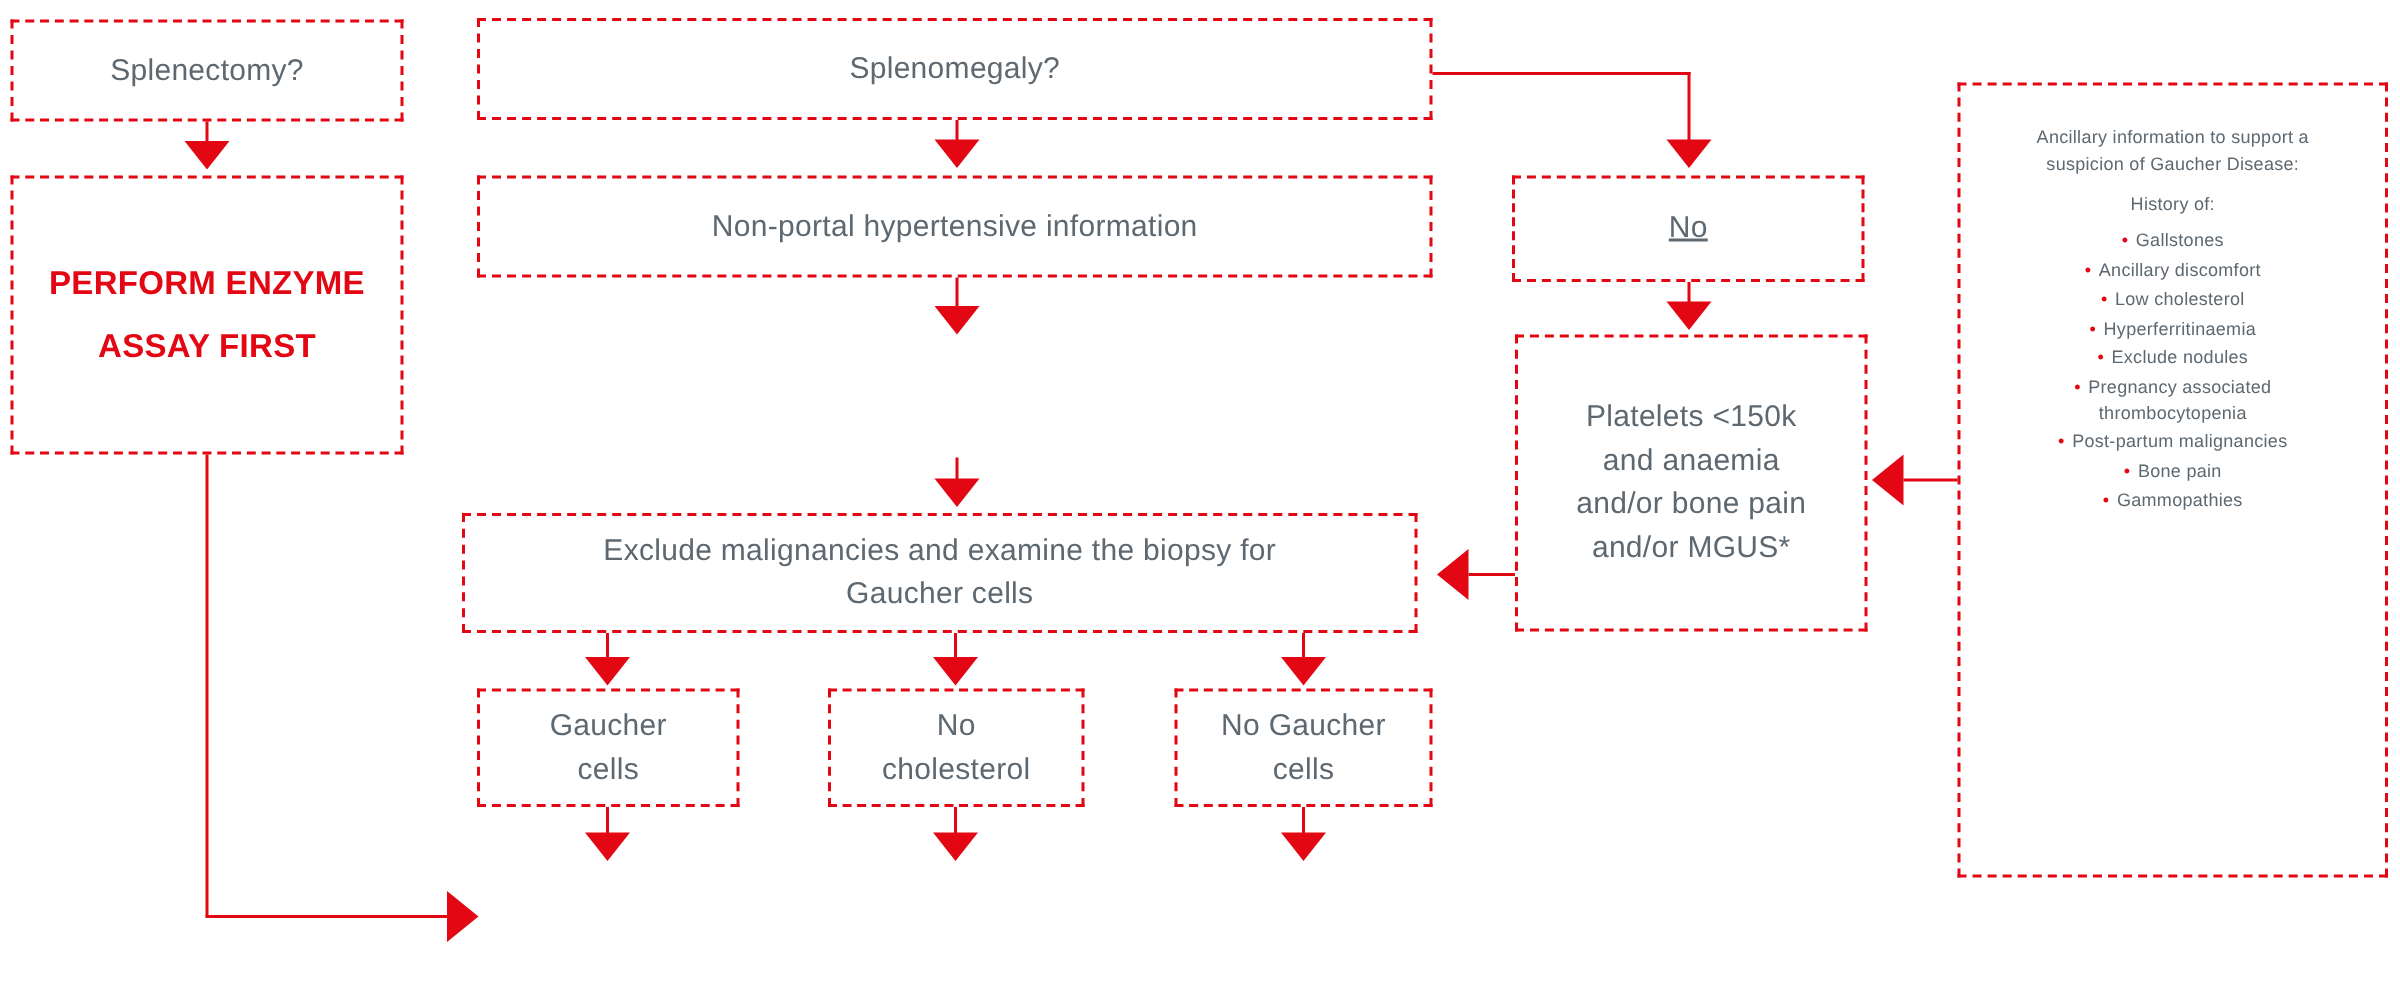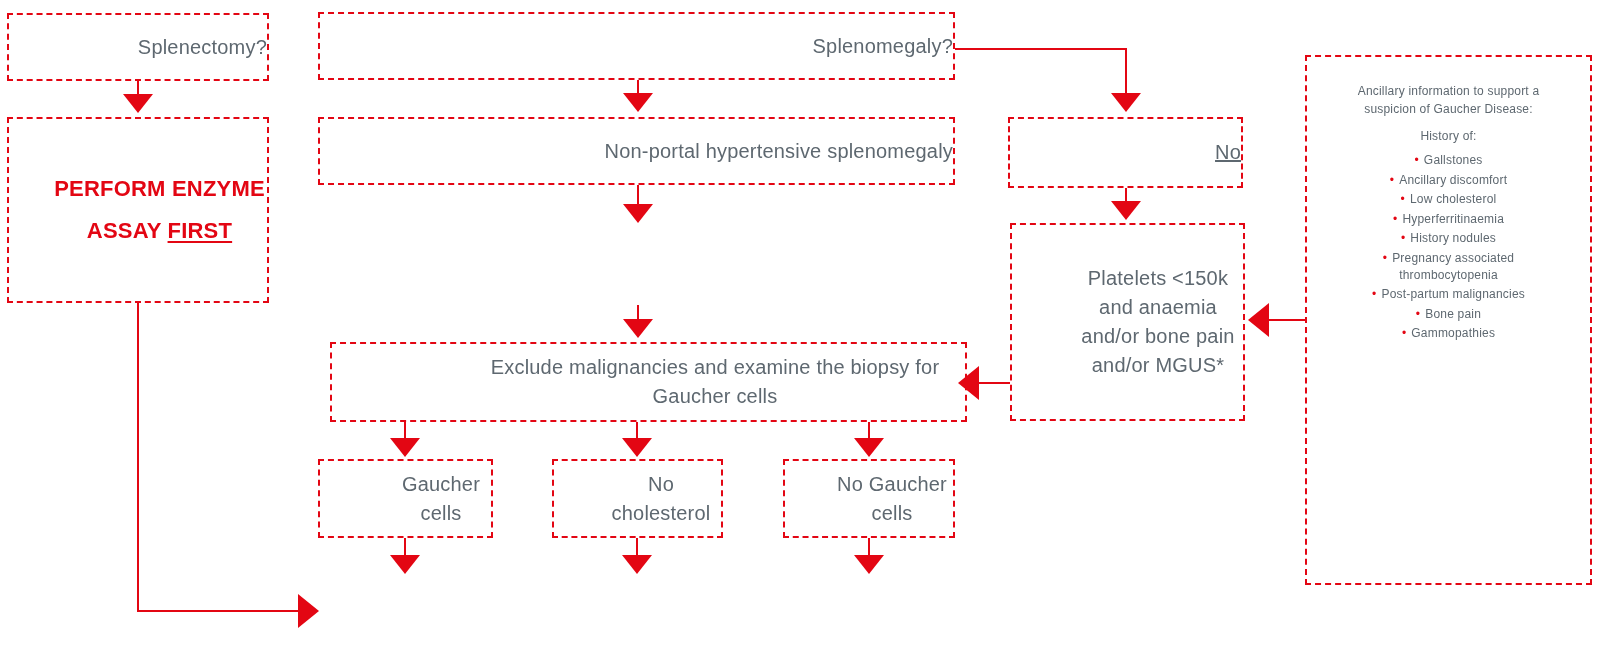--- a/index.html
+++ b/index.html
@@ -22,7 +22,7 @@
     border: 2px dashed var(--red);
     background: var(--bg);
     color: var(--text-gray);
-    display: flex; align-items: center; justify-content: flex-end;
+    display: flex; align-items: center; justify-content: center;
     text-align: center;
     font-size: 20px; line-height: 1.45;
     letter-spacing: 0.2px;

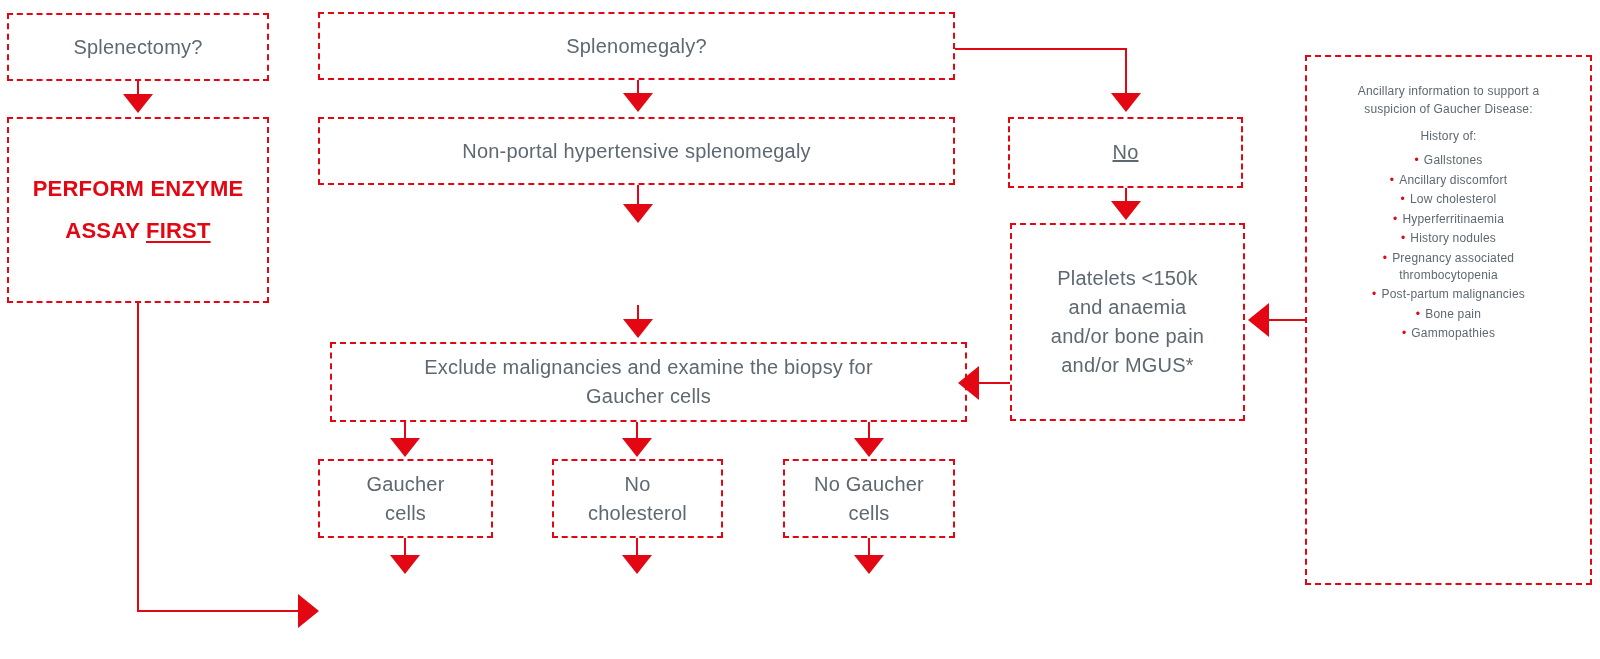--- a/index.html
+++ b/index.html
@@ -103,7 +103,7 @@
   </div>
 
   <div class="box" id="box-nonportal">
-    <span class="inner">Non-portal hypertensive splenomegaly</span>
+    <span class="inner">Non-portal hypertensive information</span>
   </div>
 
 

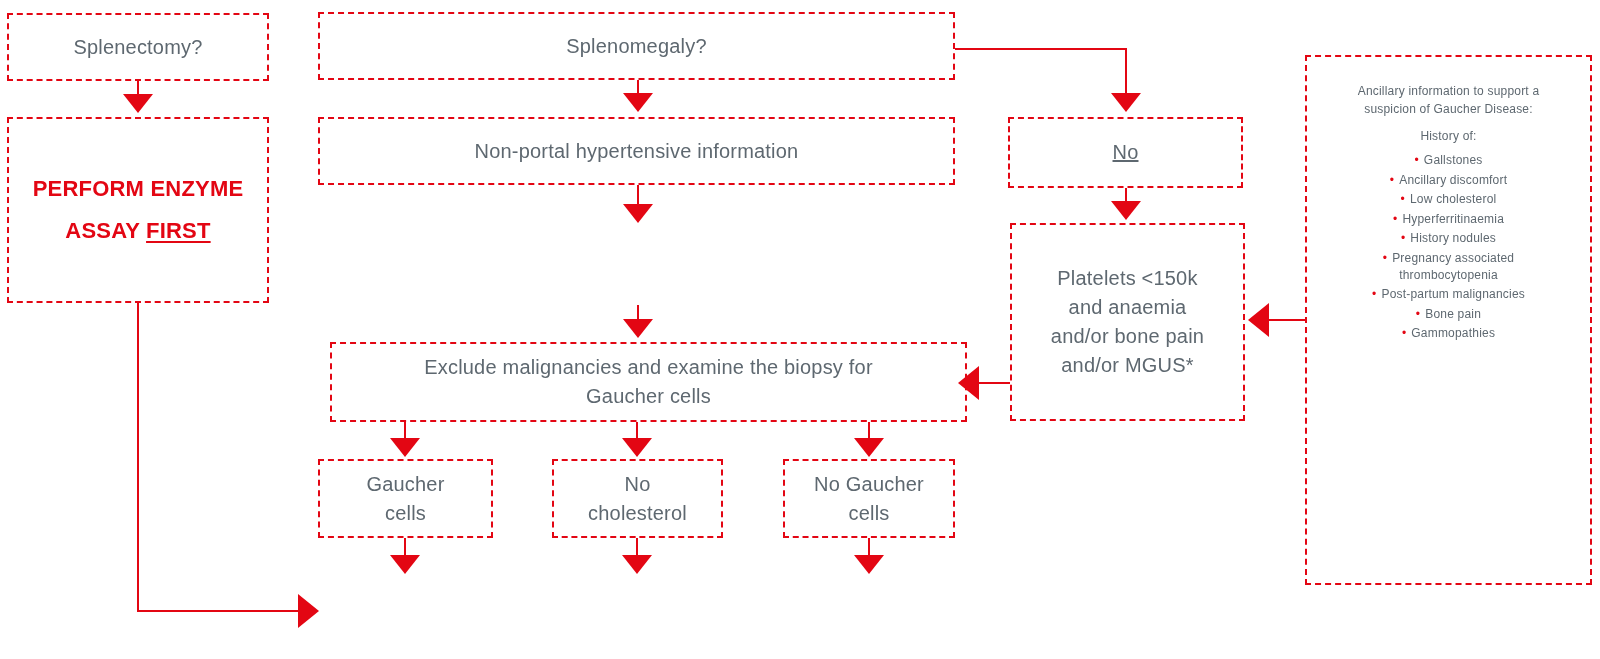--- a/index.html
+++ b/index.html
@@ -33,7 +33,7 @@
   #box-perform       { left: 7px;    top: 117px; width: 262px; height: 186px;
                        color: var(--red); font-weight: bold; font-size: 22px; line-height: 1.9; }
   #box-perform .inner { max-width: 215px; }
-  #box-perform .u    { text-decoration: underline; text-decoration-thickness: 2px; text-underline-offset: 3px; }
+  #box-perform .u    { text-decoration-thickness: 2px; text-underline-offset: 3px; }
   #box-splenomegaly  { left: 318px;  top: 12px;  width: 637px; height: 68px; }
   #box-nonportal     { left: 318px;  top: 117px; width: 637px; height: 68px; }
   #box-platelets-main{ left: 318px;  top: 223px; width: 637px; height: 82px; }

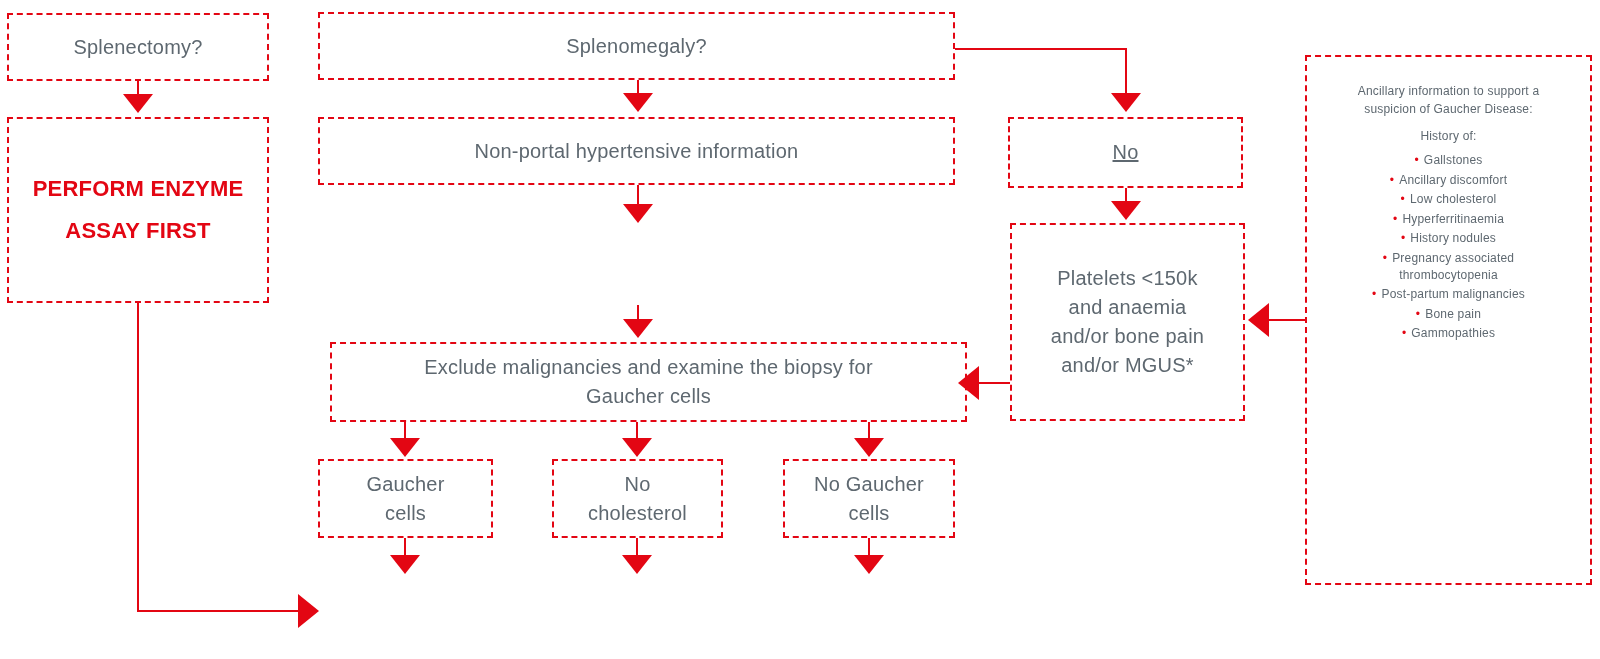--- a/index.html
+++ b/index.html
@@ -140,7 +140,7 @@
       <li><span class="dot">•</span><span>Ancillary discomfort</span></li>
       <li><span class="dot">•</span><span>Low cholesterol</span></li>
       <li><span class="dot">•</span><span>Hyperferritinaemia</span></li>
-      <li><span class="dot">•</span><span>History nodules</span></li>
+      <li><span class="dot">•</span><span>Exclude nodules</span></li>
       <li><span class="dot">•</span><span>Pregnancy associated thrombocytopenia</span></li>
       <li><span class="dot">•</span><span>Post-partum malignancies</span></li>
       <li><span class="dot">•</span><span>Bone pain</span></li>

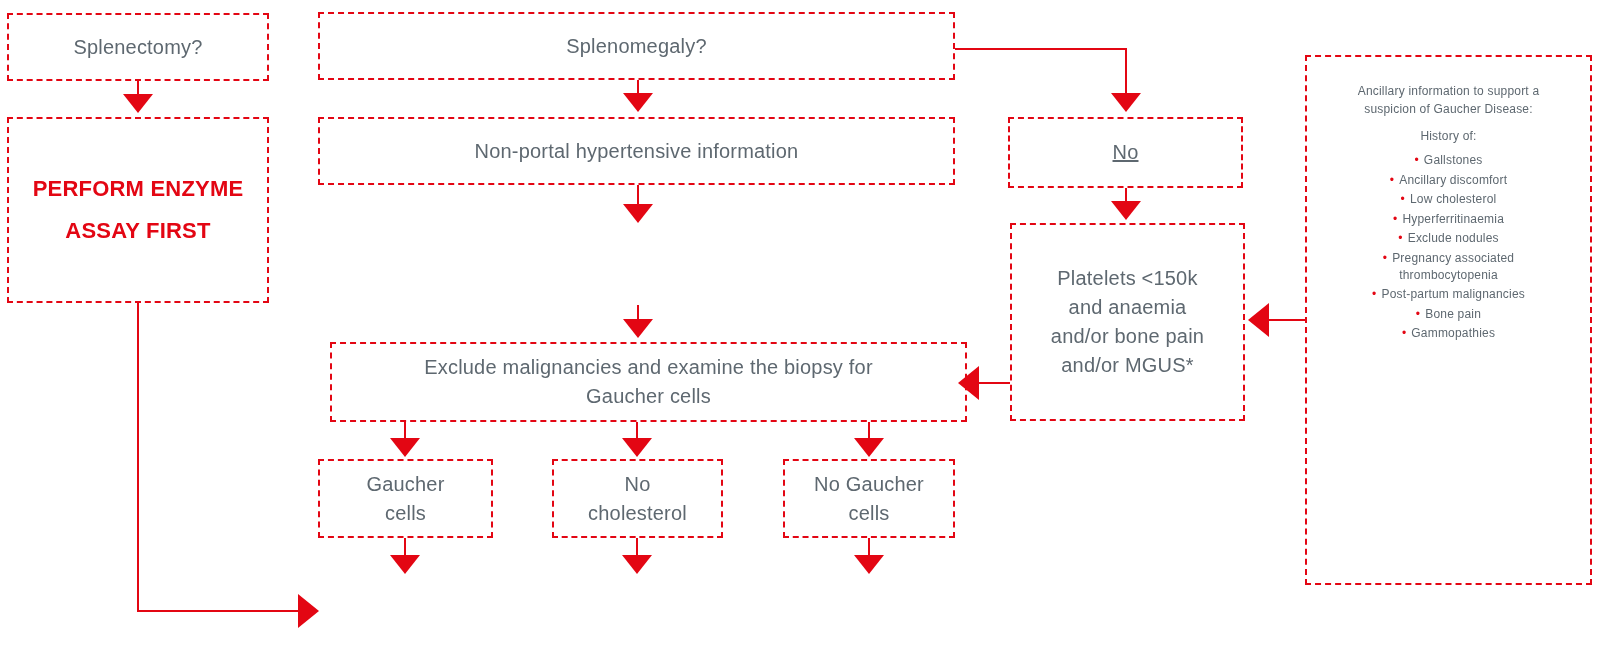--- a/index.html
+++ b/index.html
@@ -38,7 +38,7 @@
   #box-nonportal     { left: 318px;  top: 117px; width: 637px; height: 68px; }
   #box-platelets-main{ left: 318px;  top: 223px; width: 637px; height: 82px; }
   #box-platelets-main .inner { max-width: 430px; }
-  #box-exclude       { left: 330px;  top: 342px; width: 637px; height: 80px; }
+  #box-exclude       { left: 308px;  top: 342px; width: 637px; height: 80px; }
   #box-exclude .inner { max-width: 500px; }
   #box-gaucher       { left: 318px;  top: 459px; width: 175px; height: 79px; }
   #box-gaucher .inner { max-width: 100px; }

